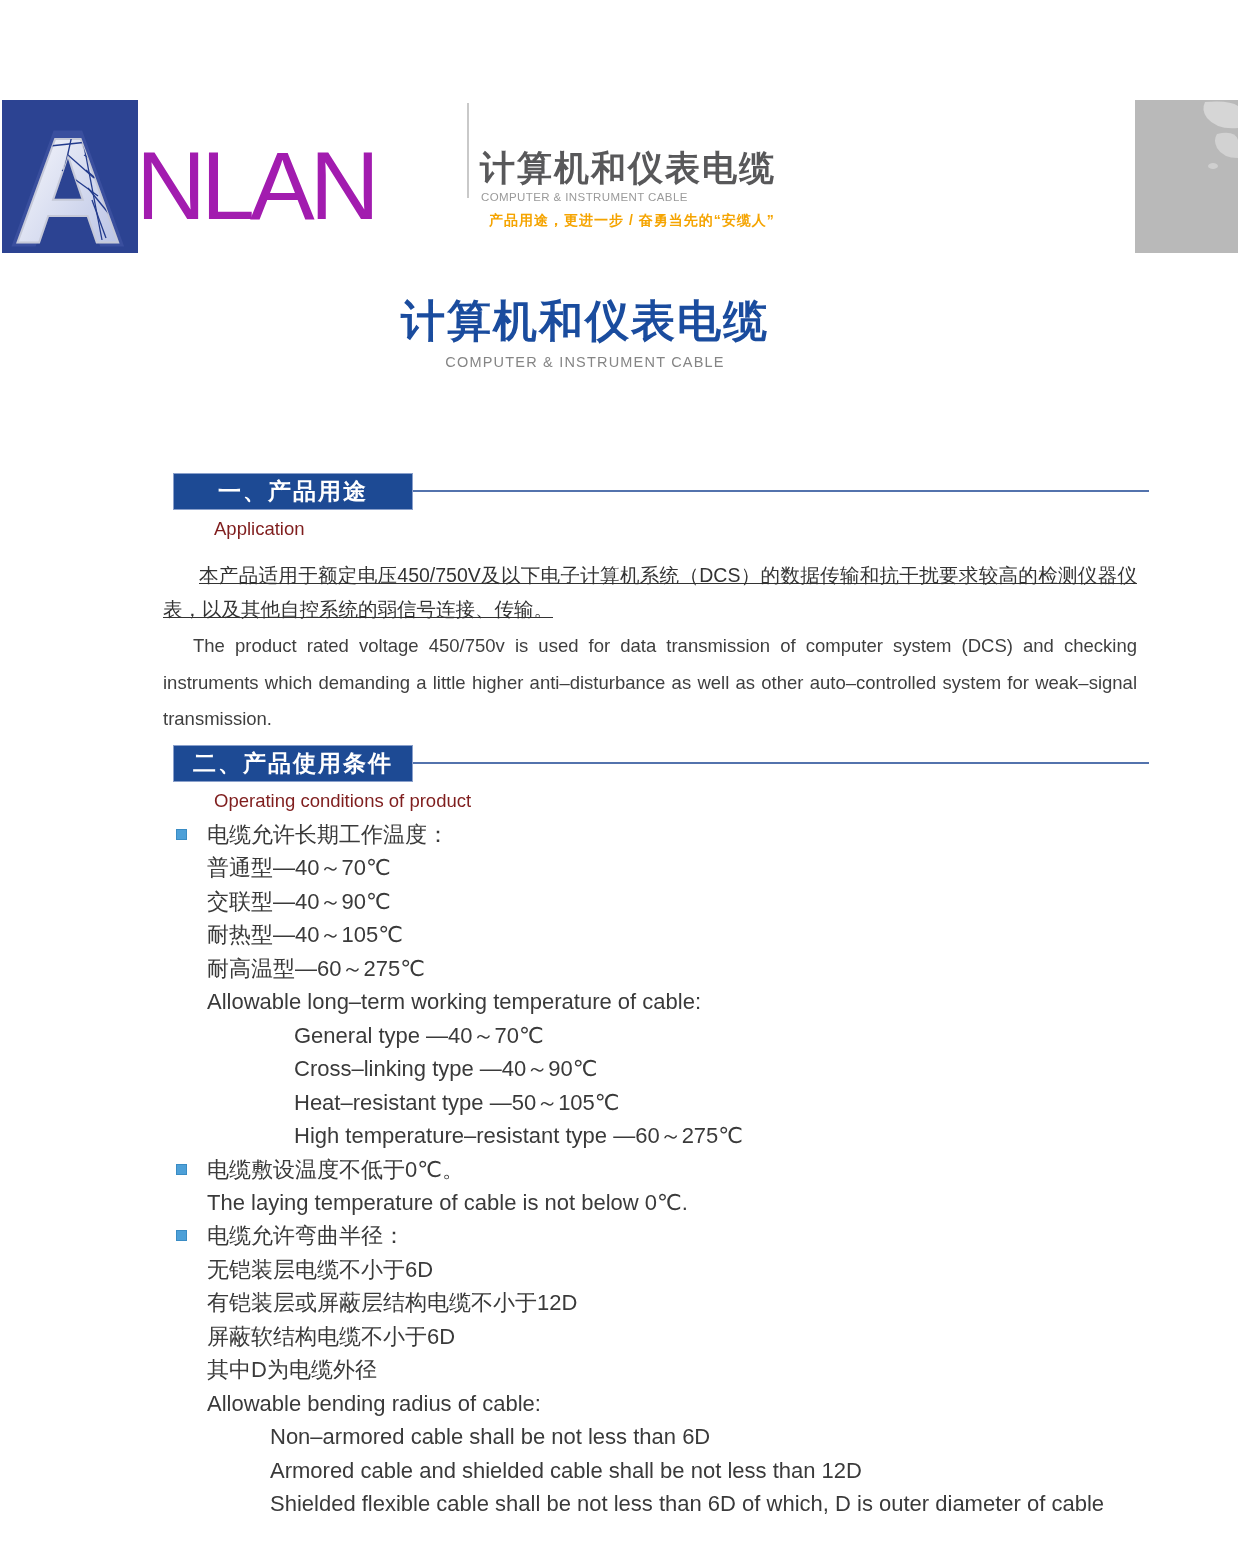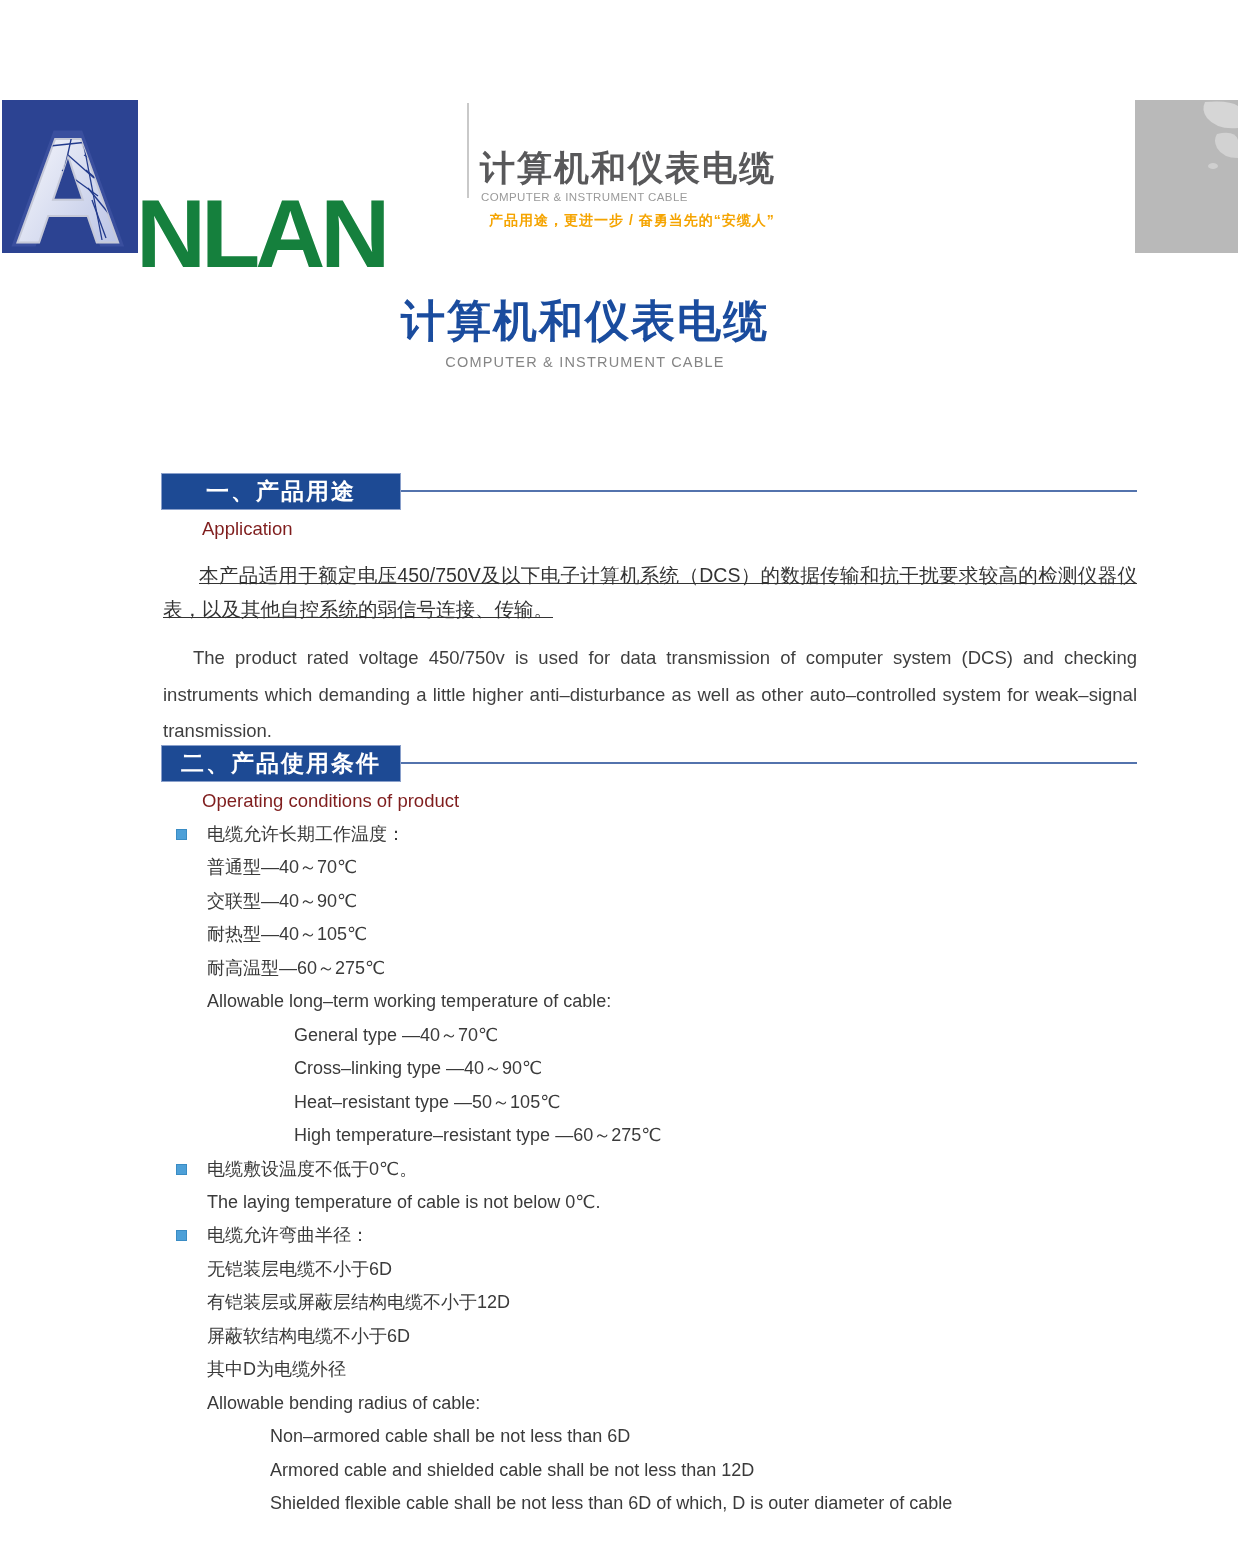--- a/index.html
+++ b/index.html
@@ -9,7 +9,7 @@
   
   .logo-square{position:absolute;left:2px;top:100px;width:136px;height:153px;}
   .logo-rest{position:absolute;left:136px;top:137px;font-size:97px;line-height:1;
-             font-weight:bold;color:#15803d;letter-spacing:-5px;margin-top:48px;}
+             font-weight:normal;color:#a21caf;letter-spacing:-5px;}
   .header-divider{position:absolute;left:467px;top:103px;width:2px;height:95px;background:#c9c9c9;}
   .header-zh{position:absolute;left:480px;top:148px;font-size:35px;font-weight:bold;
              color:#58585a;letter-spacing:2px;line-height:1.15;}

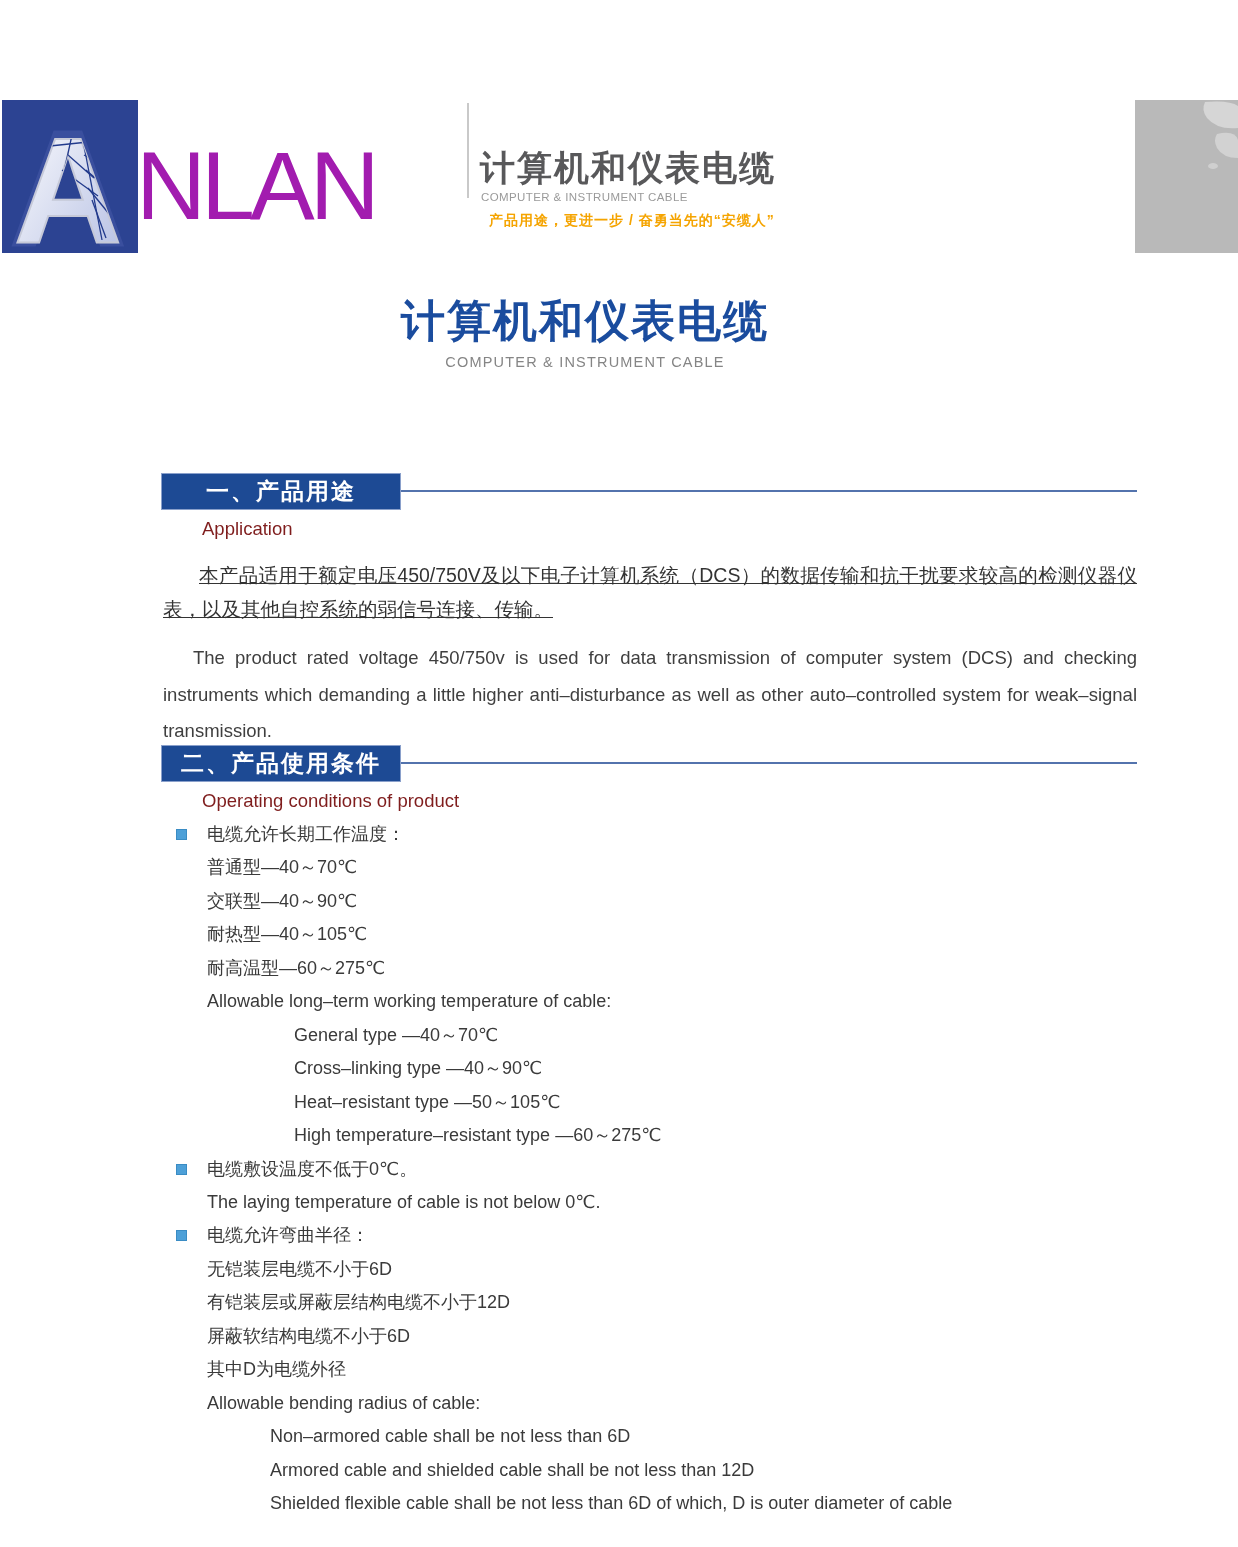--- a/index.html
+++ b/index.html
@@ -24,7 +24,7 @@
   .doc-title .sub{margin-top:7px;font-size:14.5px;color:#858585;letter-spacing:1.2px;}
 
   
-  .sec{position:absolute;left:0;width:988px;height:80px;}
+  .sec{position:absolute;left:12px;width:988px;height:80px;}
   .sec-bar{position:absolute;left:161px;top:0;width:240px;height:37px;background:#1d4a94;
            color:#fff;font-size:23px;font-weight:bold;letter-spacing:2px;
            line-height:37px;text-align:center;box-shadow:0 0 0 1px #8aa0cb inset;}

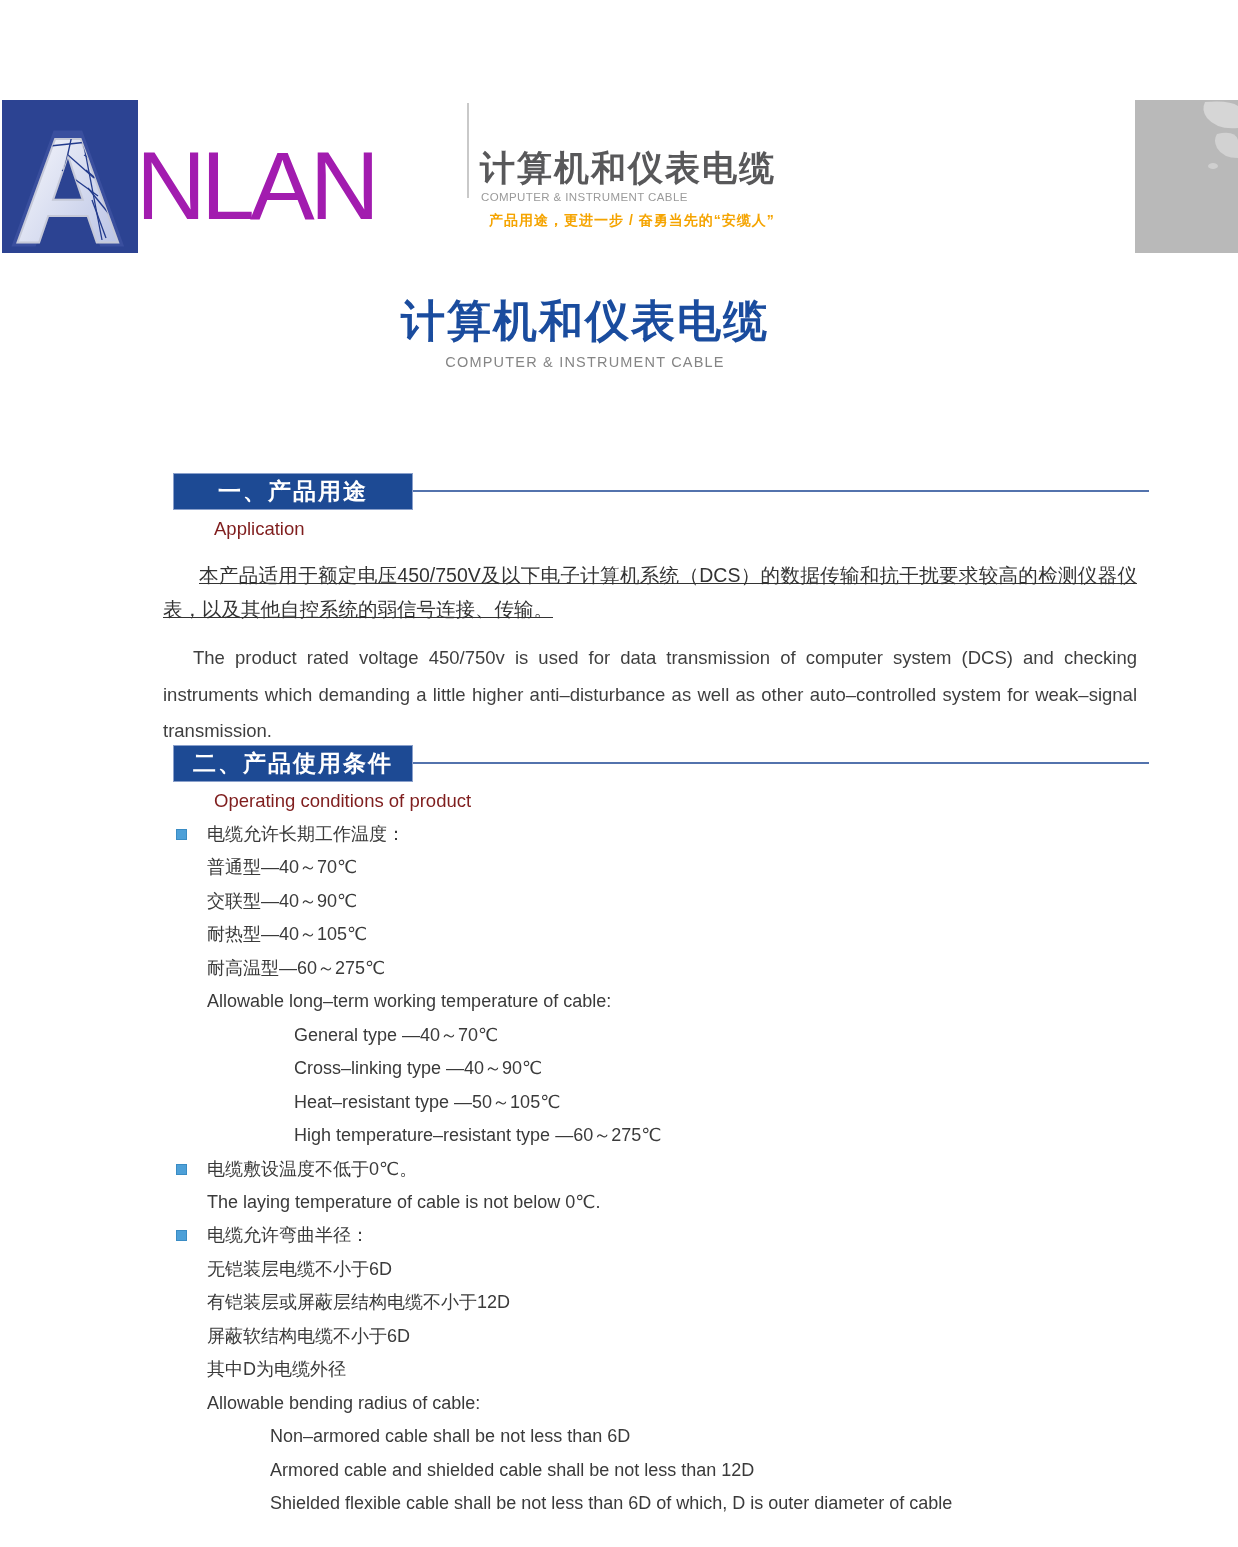--- a/index.html
+++ b/index.html
@@ -34,7 +34,7 @@
   
   .para{position:absolute;left:163px;width:974px;margin:0;text-align:justify;}
   .para.zh{top:558px;font-size:19.5px;line-height:34px;color:#333;text-indent:36px;text-decoration:underline;}
-  .para.en{top:628px;font-size:18.5px;line-height:36.5px;color:#3f3f3f;text-indent:30px;margin-top:12px;}
+  .para.en{top:628px;font-size:18.5px;line-height:36.5px;color:#3f3f3f;text-indent:30px;}
 
   
   .cond-list{position:absolute;left:163px;top:818px;width:980px;}

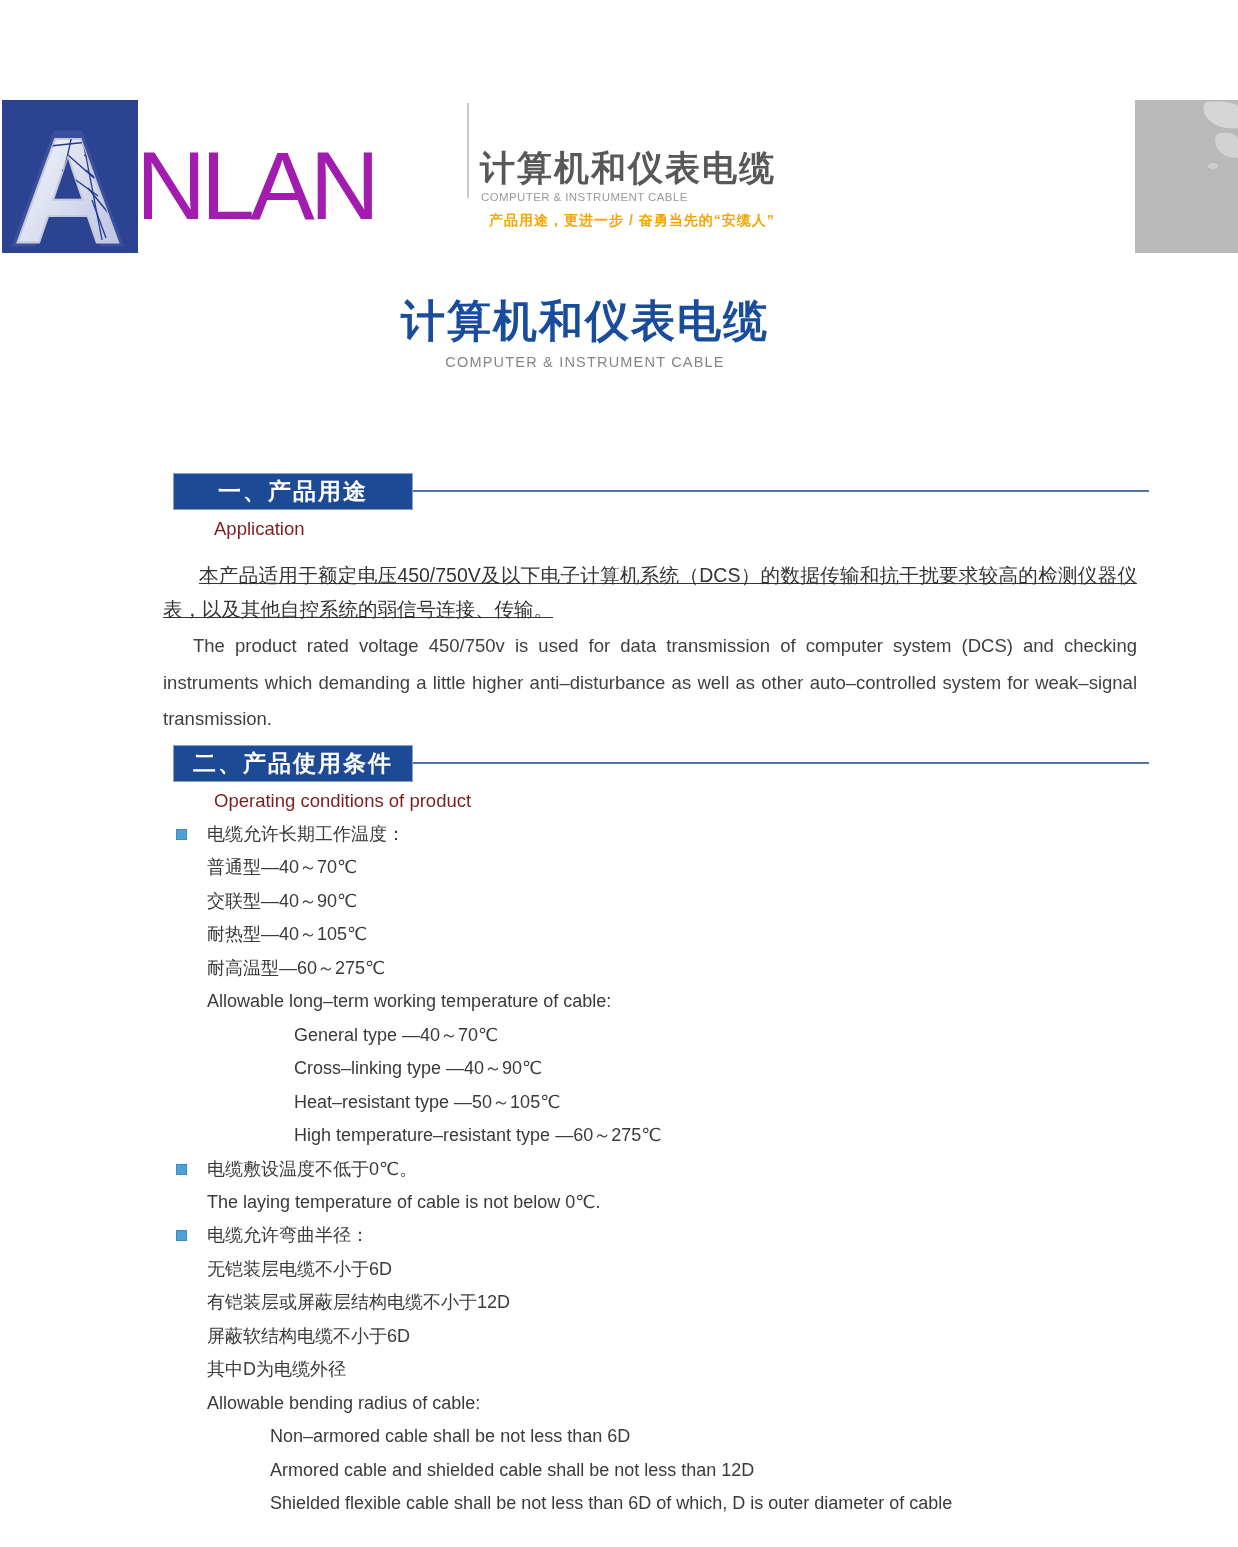--- a/index.html
+++ b/index.html
@@ -38,7 +38,7 @@
 
   
   .cond-list{position:absolute;left:163px;top:818px;width:980px;}
-  .row{position:relative;padding-left:44px;line-height:33.45px;font-size:18px;color:#3a3a3a;}
+  .row{position:relative;padding-left:44px;line-height:33.45px;font-size:22px;color:#3a3a3a;}
   .row .bullet{display:none;position:absolute;left:13px;top:11px;width:11px;height:11px;
                background:#4da0d8;box-shadow:0 0 0 1px #3a8cc4 inset;}
   .row.style-bullet .bullet{display:block;}

